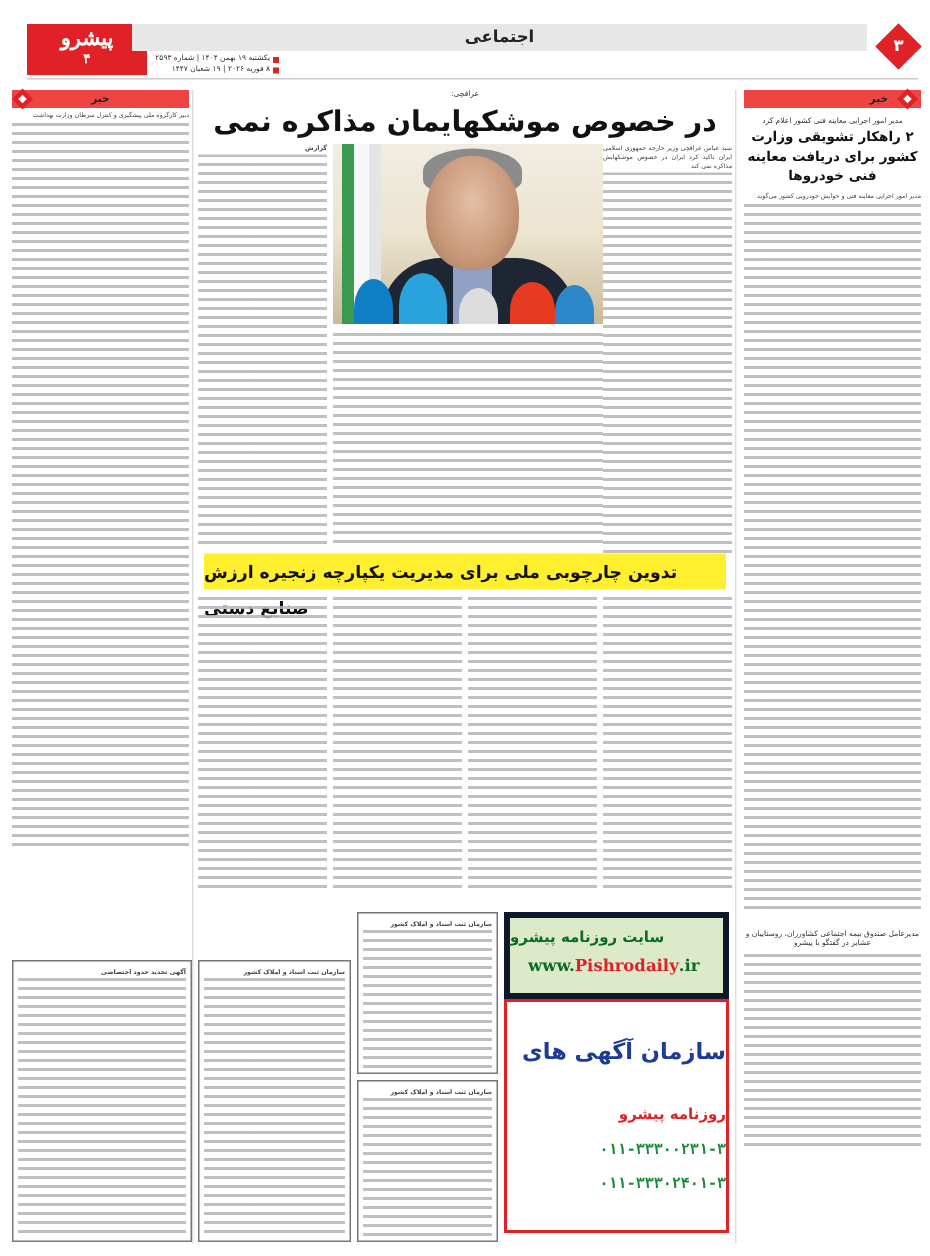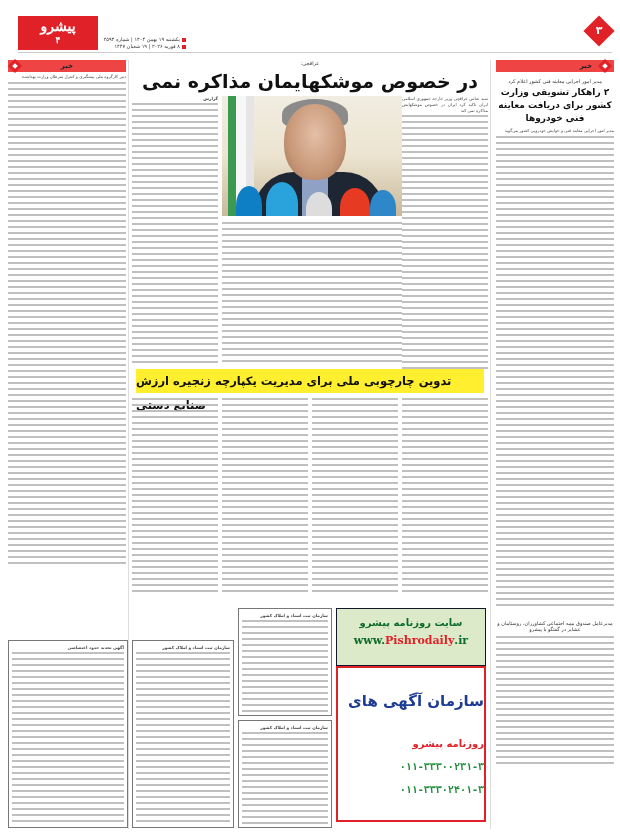--- a/index.html
+++ b/index.html
@@ -96,6 +96,7 @@
     <span>پیشرو</span>
     <span class="logo-sub">۴</span>
   </div>
+  <div class="section-bar">اجتماعی</div>
   <div class="dateline">
     <div class="row">
         <span class="sq"></span>

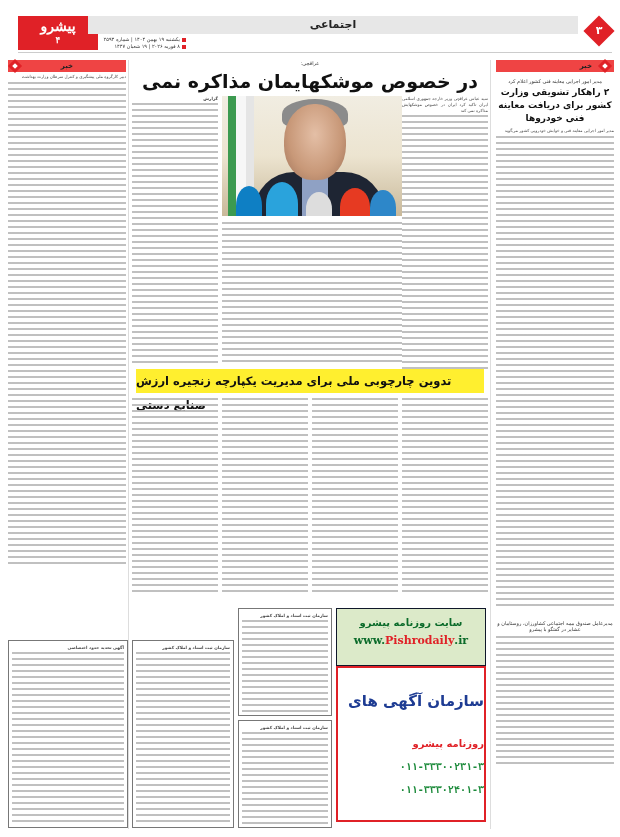--- a/index.html
+++ b/index.html
@@ -79,7 +79,7 @@
   .ads-area { position: absolute; top: 598px; left: 8px; width: 478px; height: 232px; }
   .notice { position: absolute; border: 1px solid #777; }
   .promo { position: absolute; left: 328px; top: 10px; width: 150px; height: 214px; }
-  .promo-site { height: 58px; background: #dceac9; text-align: center; border: 1px solid #0f172a; }
+  .promo-site { height: 58px; background: #dceac9; text-align: left; border: 4px solid #0f172a; }
   .promo-site .t1 { font-size: 10px; font-weight: bold; color: #0b6b2a; margin-top: 8px; }
   .promo-site .t2 { font-size: 11px; font-weight: bold; color: #0b6b2a; margin-top: 6px; font-family: "DejaVu Serif", serif; direction: ltr; }
   .promo-site .t2 b { color: #e02127; }

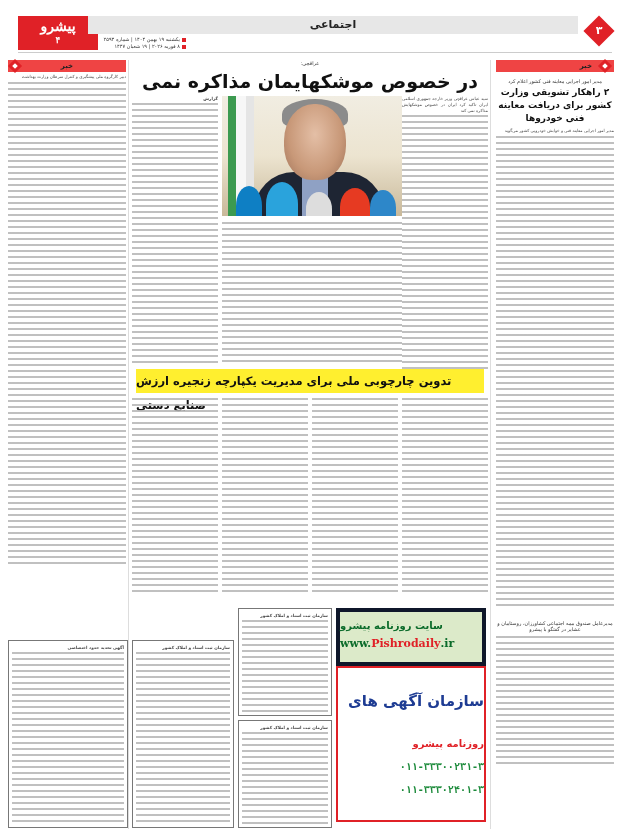--- a/index.html
+++ b/index.html
@@ -81,7 +81,7 @@
   .promo { position: absolute; left: 328px; top: 10px; width: 150px; height: 214px; }
   .promo-site { height: 58px; background: #dceac9; text-align: left; border: 4px solid #0f172a; }
   .promo-site .t1 { font-size: 10px; font-weight: bold; color: #0b6b2a; margin-top: 8px; }
-  .promo-site .t2 { font-size: 11px; font-weight: bold; color: #0b6b2a; margin-top: 6px; font-family: "DejaVu Serif", serif; direction: ltr; }
+  .promo-site .t2 { font-size: 11px; font-weight: bold; color: #0b6b2a; margin-top: 6px; font-family: "DejaVu Serif", serif; direction: ltr; padding-left: 12px; }
   .promo-site .t2 b { color: #e02127; }
   .promo-ad { height: 156px; border: 2px solid #e02127; text-align: right; }
   .promo-ad .a1 { font-size: 15px; font-weight: bold; color: #1e3c93; margin-top: 24px; }

